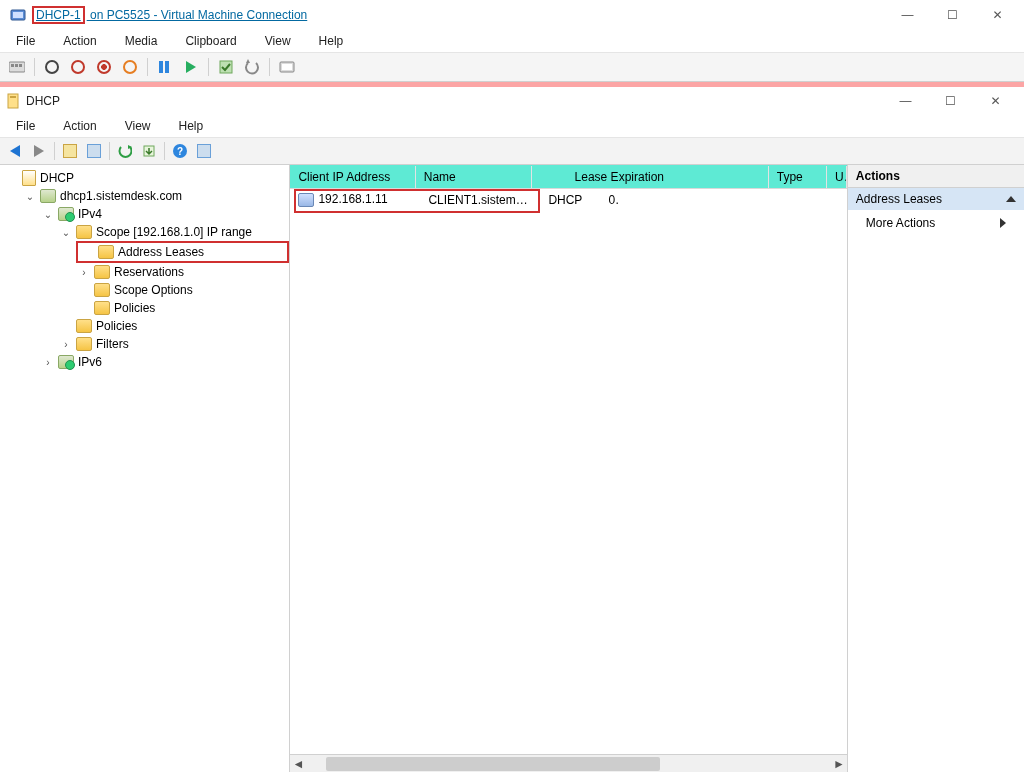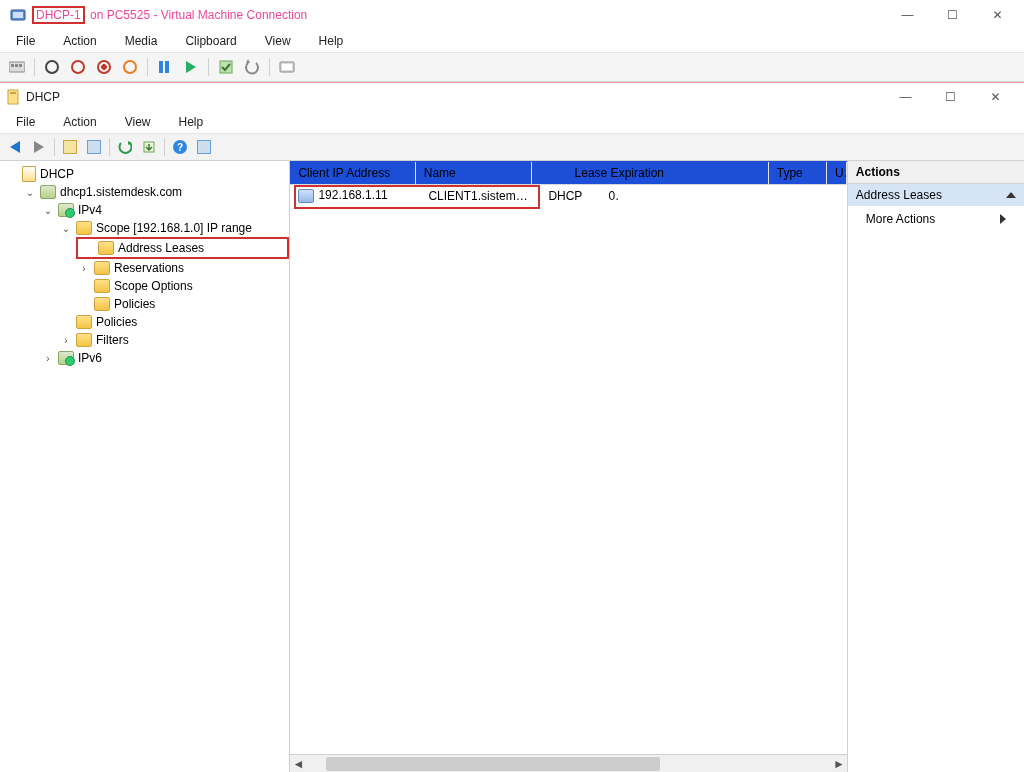--- a/index.html
+++ b/index.html
@@ -7,7 +7,7 @@
   .vm-window { width: 100%; height: 100%; display: flex; flex-direction: column; background: #fff; }
   .vm-titlebar { height: 30px; display: flex; align-items: center; background: #fff; padding: 0 4px; }
   .vm-titlebar-icon { width: 16px; height: 16px; margin: 0 6px; }
-  .vm-title-text { color: #ec4899; font-size: 12px; flex: 0 0 auto; }
+  .vm-title-text { color: #0369a1; font-size: 12px; flex: 0 0 auto; text-decoration: underline; }
   .highlight-red { border: 2px solid #d03030; padding: 0 2px; margin-right: 2px; }
   .vm-title-spacer { flex: 1 1 auto; }
   .win-ctrl { width: 45px; height: 28px; display: inline-flex; align-items: center; justify-content: center; color: #555; }

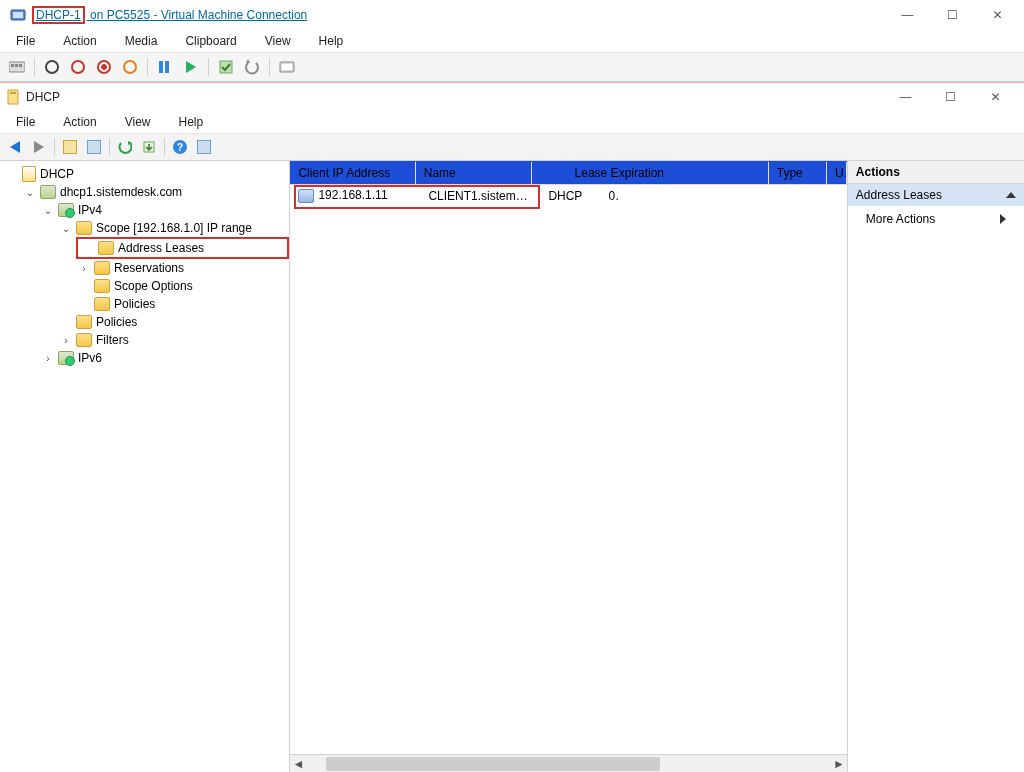--- a/index.html
+++ b/index.html
@@ -24,7 +24,7 @@
   .pause-ico { width:12px;height:12px;display:inline-flex;gap:2px;}
   .pause-ico span{width:4px;height:12px;background:#2e86de;}
   .play-ico{width:0;height:0;border-left:10px solid #27ae60;border-top:6px solid transparent;border-bottom:6px solid transparent;}
-  .dhcp-window { flex: 1 1 auto; display: flex; flex-direction: column; background: #fff; border-top: 1px solid #fca5a5; }
+  .dhcp-window { flex: 1 1 auto; display: flex; flex-direction: column; background: #fff; border-top: 5px solid #fca5a5; }
   .dhcp-titlebar { height: 28px; display: flex; align-items: center; padding: 0 6px; }
   .dhcp-title-text { font-size: 12px; color: #222; margin-left: 4px; flex: 1 1 auto; }
   .dhcp-toolbar { height: 28px; display: flex; align-items: center; gap: 2px; padding: 2px 4px; background: #f3f3f3; border-top: 1px solid #e5e5e5; border-bottom: 1px solid #d0d0d0; }

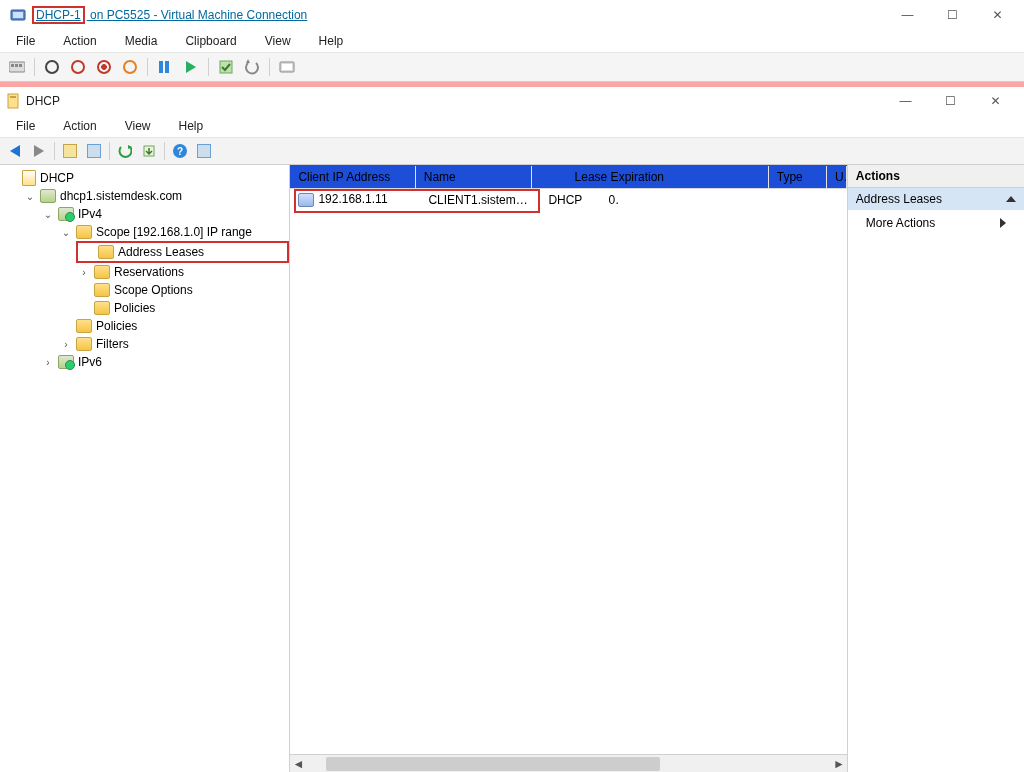--- a/index.html
+++ b/index.html
@@ -48,7 +48,7 @@
   .ico-v6::after{content:"";position:absolute;right:-2px;bottom:-2px;width:8px;height:8px;border-radius:50%;background:#2ecc71;border:1px solid #219150;}
   .node.highlight { border: 2px solid #d03030; padding: 0 4px; height: 22px; }
   .center-panel { flex: 1 1 auto; display: flex; flex-direction: column; border-right: 1px solid #d0d0d0; min-width: 0; }
-  .list-header { display: flex; background: #1d4ed8; border-bottom: 1px solid #d9d9d9; height: 24px; align-items: center; }
+  .list-header { display: flex; background: #5eead4; border-bottom: 1px solid #d9d9d9; height: 24px; align-items: center; }
   .col { padding: 4px 8px; border-right: 1px solid #e3e3e3; overflow: hidden; text-overflow: ellipsis; white-space: nowrap; }
   .col.ip    { width: 130px; }
   .col.name  { width: 120px; }

